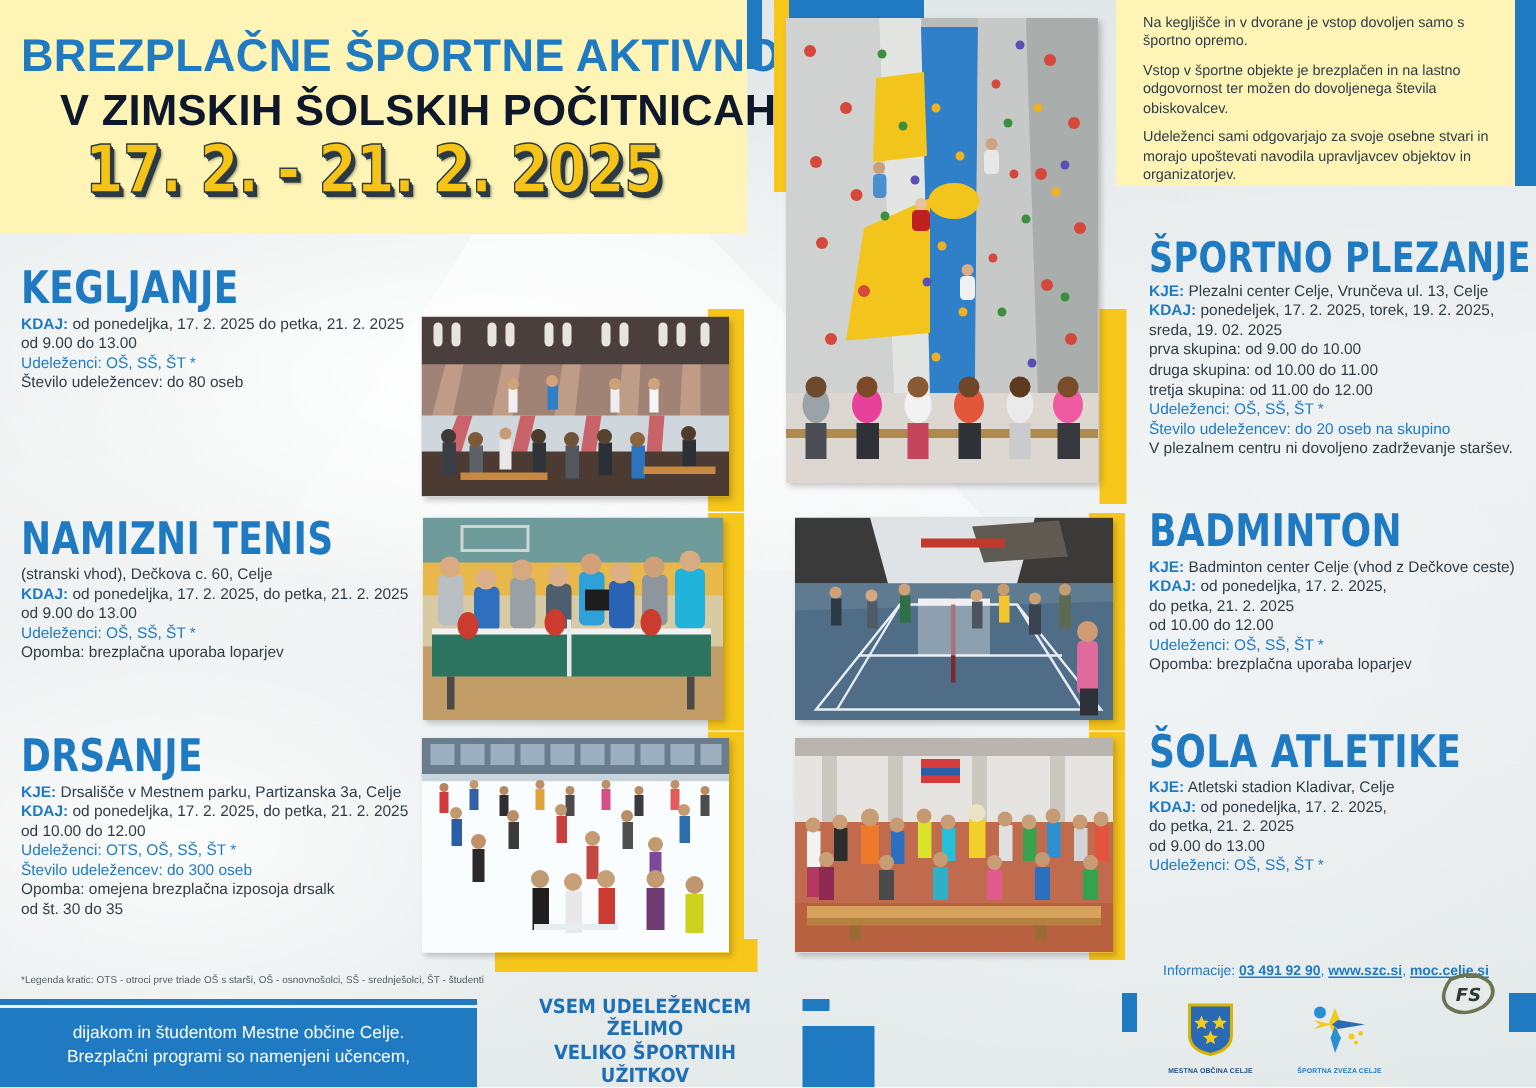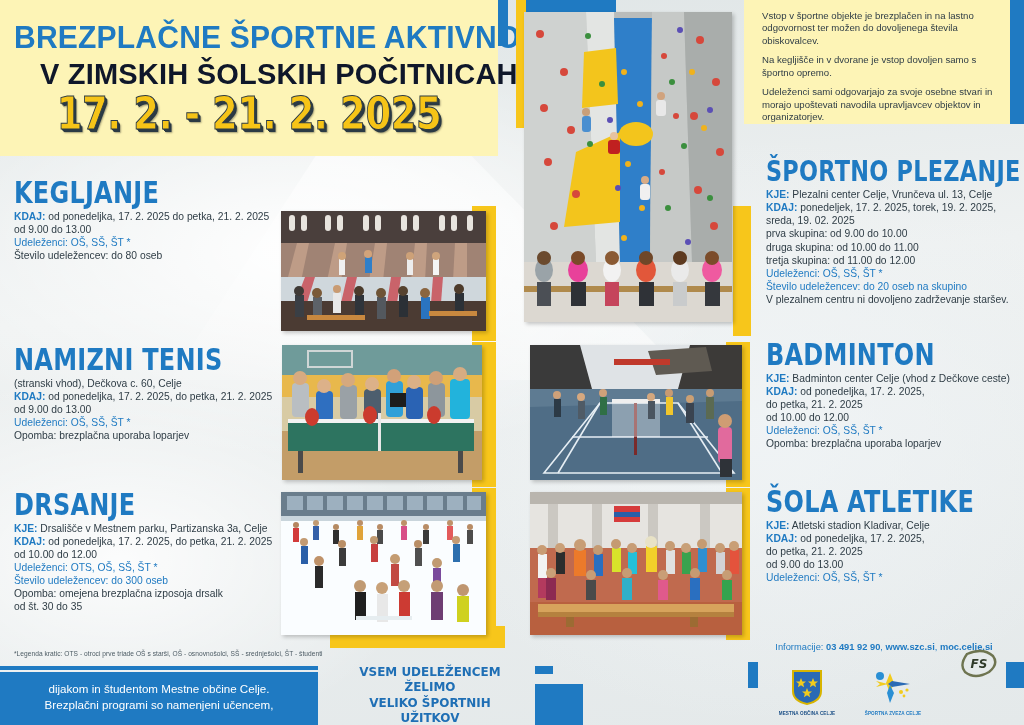--- a/index.html
+++ b/index.html
@@ -194,8 +194,8 @@
 
   <div class="note-panel">
     <div class="inner">
+      <p>Na kegljišče in v dvorane je vstop dovoljen samo s športno opremo.</p>
       <p>Vstop v športne objekte je brezplačen in na lastno odgovornost ter možen do dovoljenega števila obiskovalcev.</p>
-      <p>Na kegljišče in v dvorane je vstop dovoljen samo s športno opremo.</p>
       <p>Udeleženci sami odgovarjajo za svoje osebne stvari in morajo upoštevati navodila upravljavcev objektov in organizatorjev.</p>
     </div>
   </div>

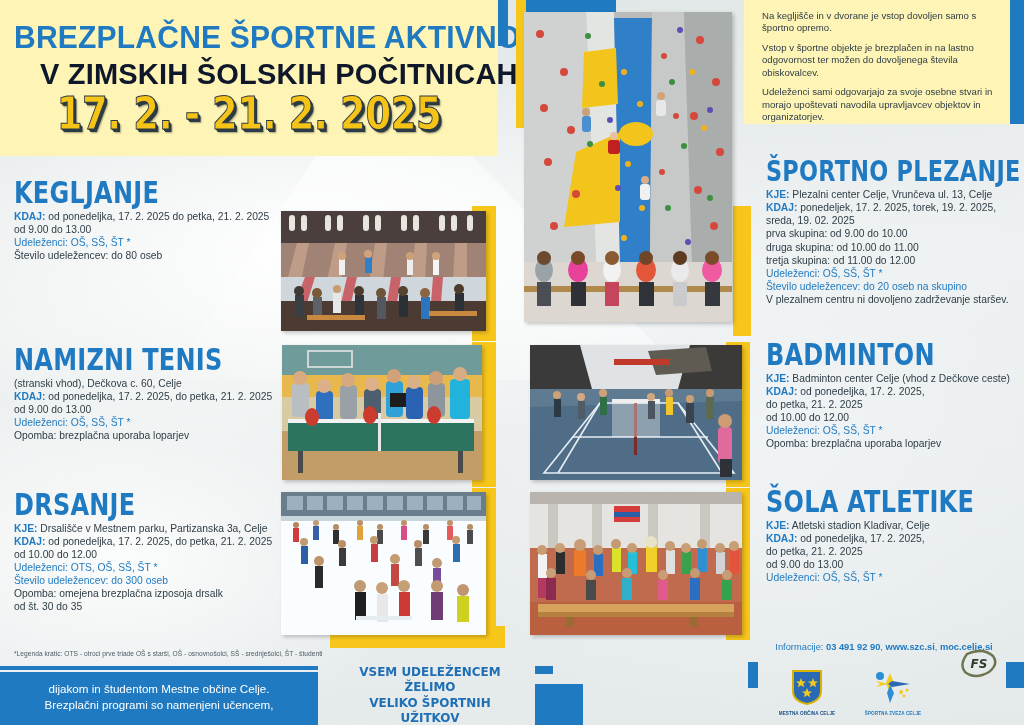--- a/index.html
+++ b/index.html
@@ -161,7 +161,7 @@
     position:absolute;left:744px;top:642px;width:280px;text-align:center;
     font-size:9.3px;color:#1f7ac2;
   }
-  .contact b{font-weight:bold;}
+  .contact b{font-weight:bold;text-decoration:underline;}
   .logos{
     position:absolute;left:768px;top:662px;width:250px;height:60px;
     display:flex;align-items:center;justify-content:space-between;

